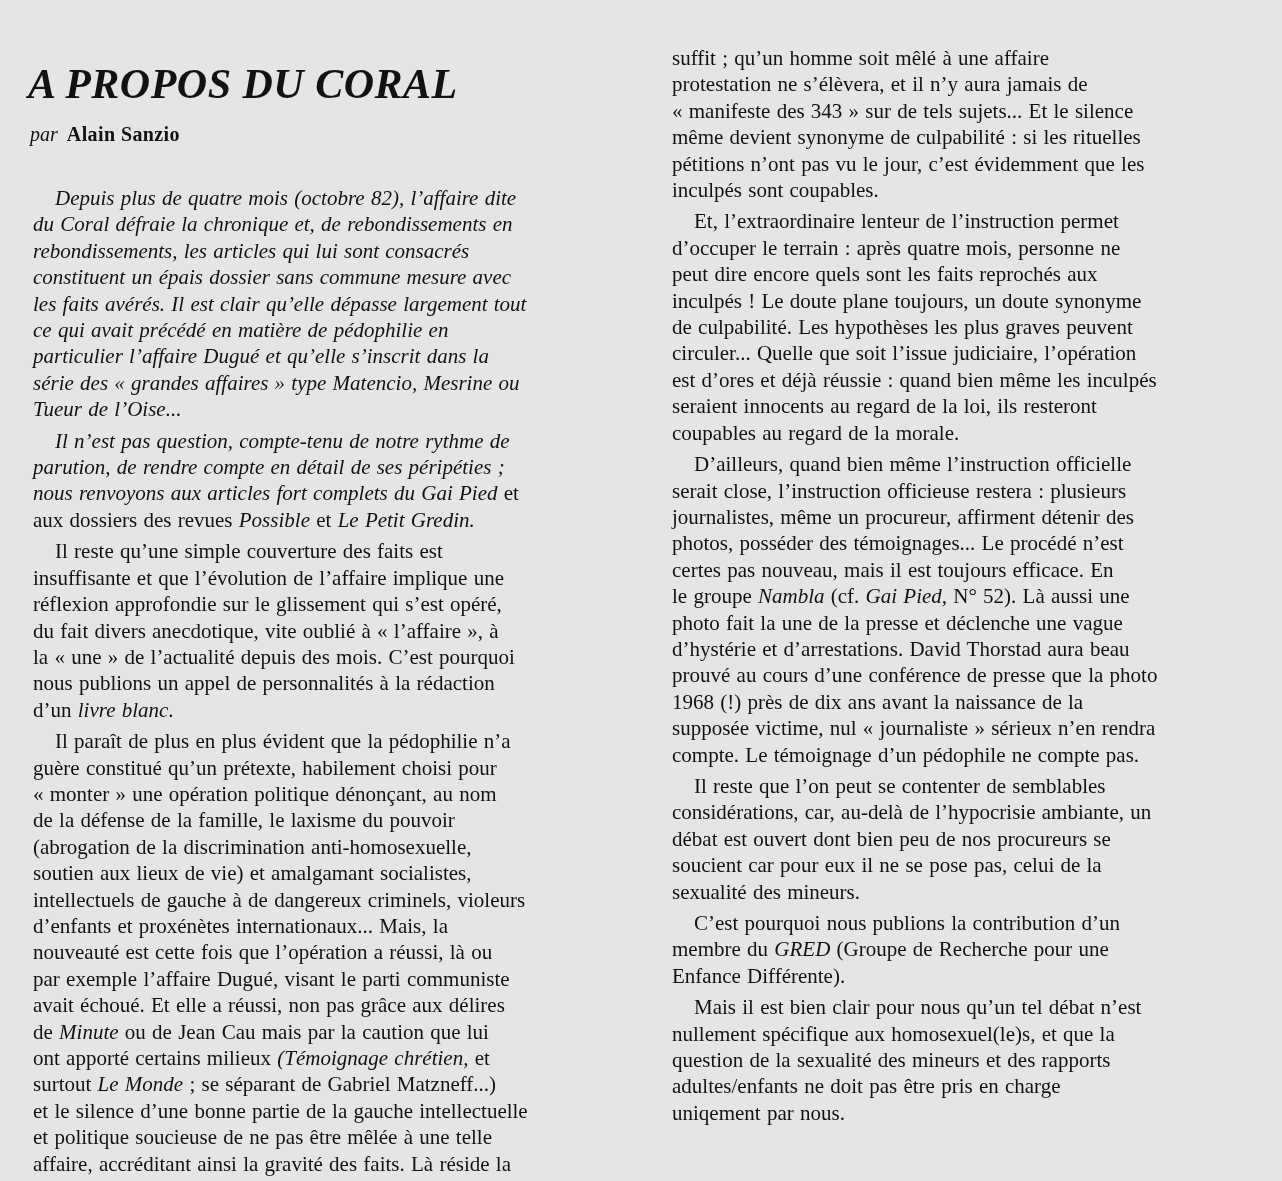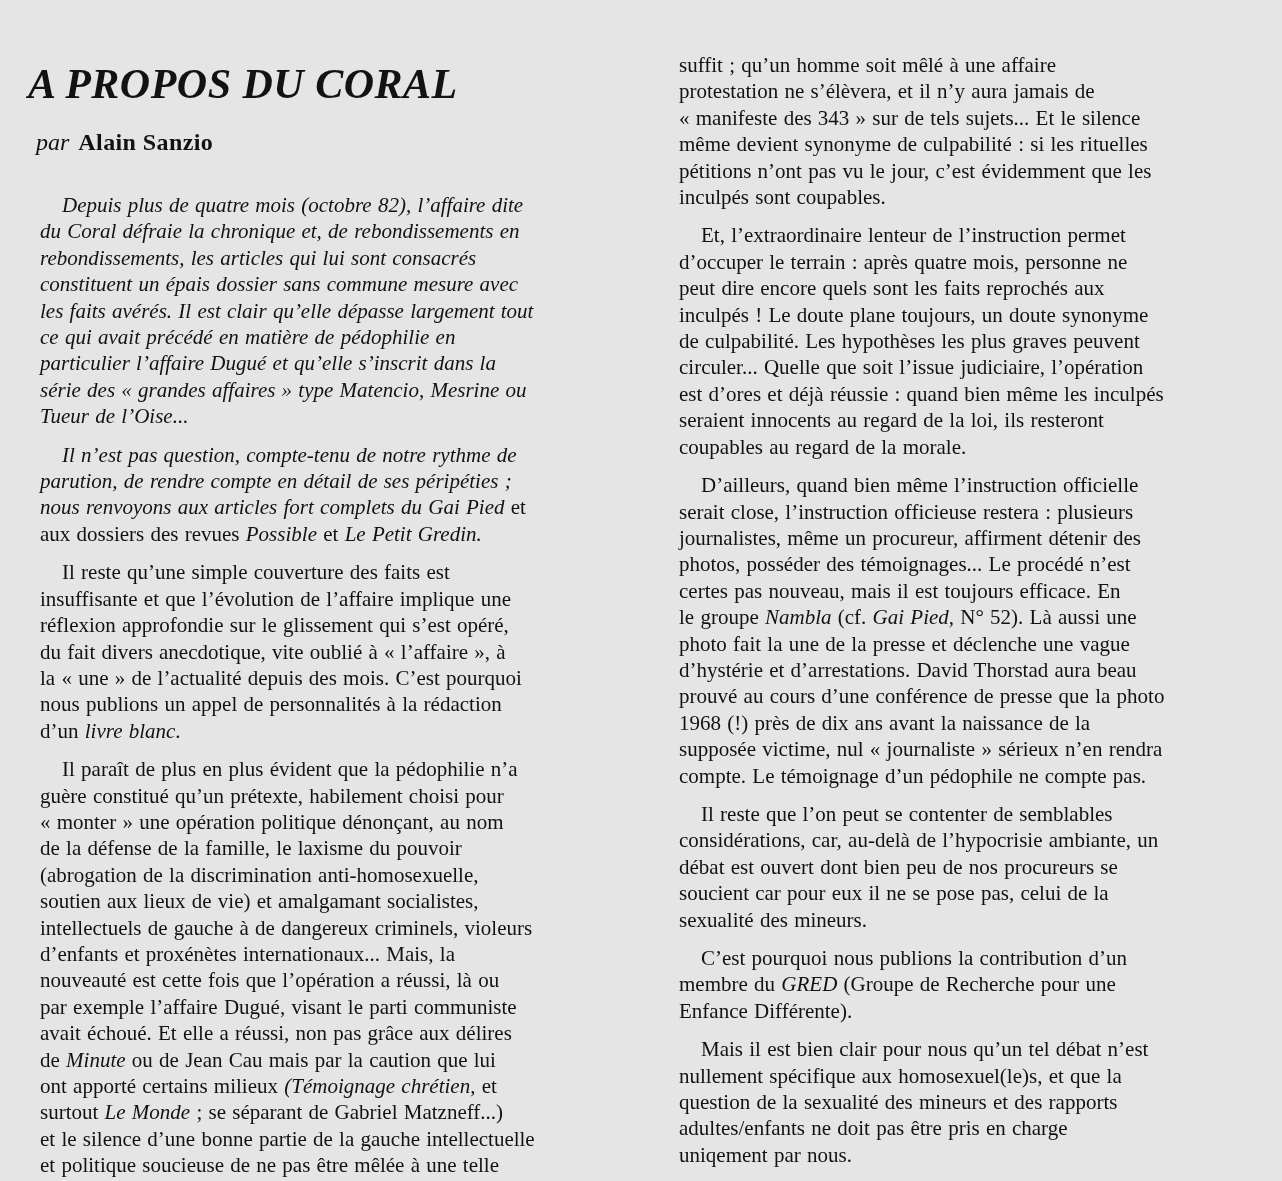--- a/index.html
+++ b/index.html
@@ -45,7 +45,7 @@
   .colbody.left  { left: 28px;  top: 180px; width: 616px; }
   .colbody.right { left: 667px; top: 40px;  width: 602px; }
 
-  .para { margin: 12px; }
+  .para { margin: 5px; }
   .line { white-space: nowrap; }
   .line.indent { padding-left: 22px; }
 

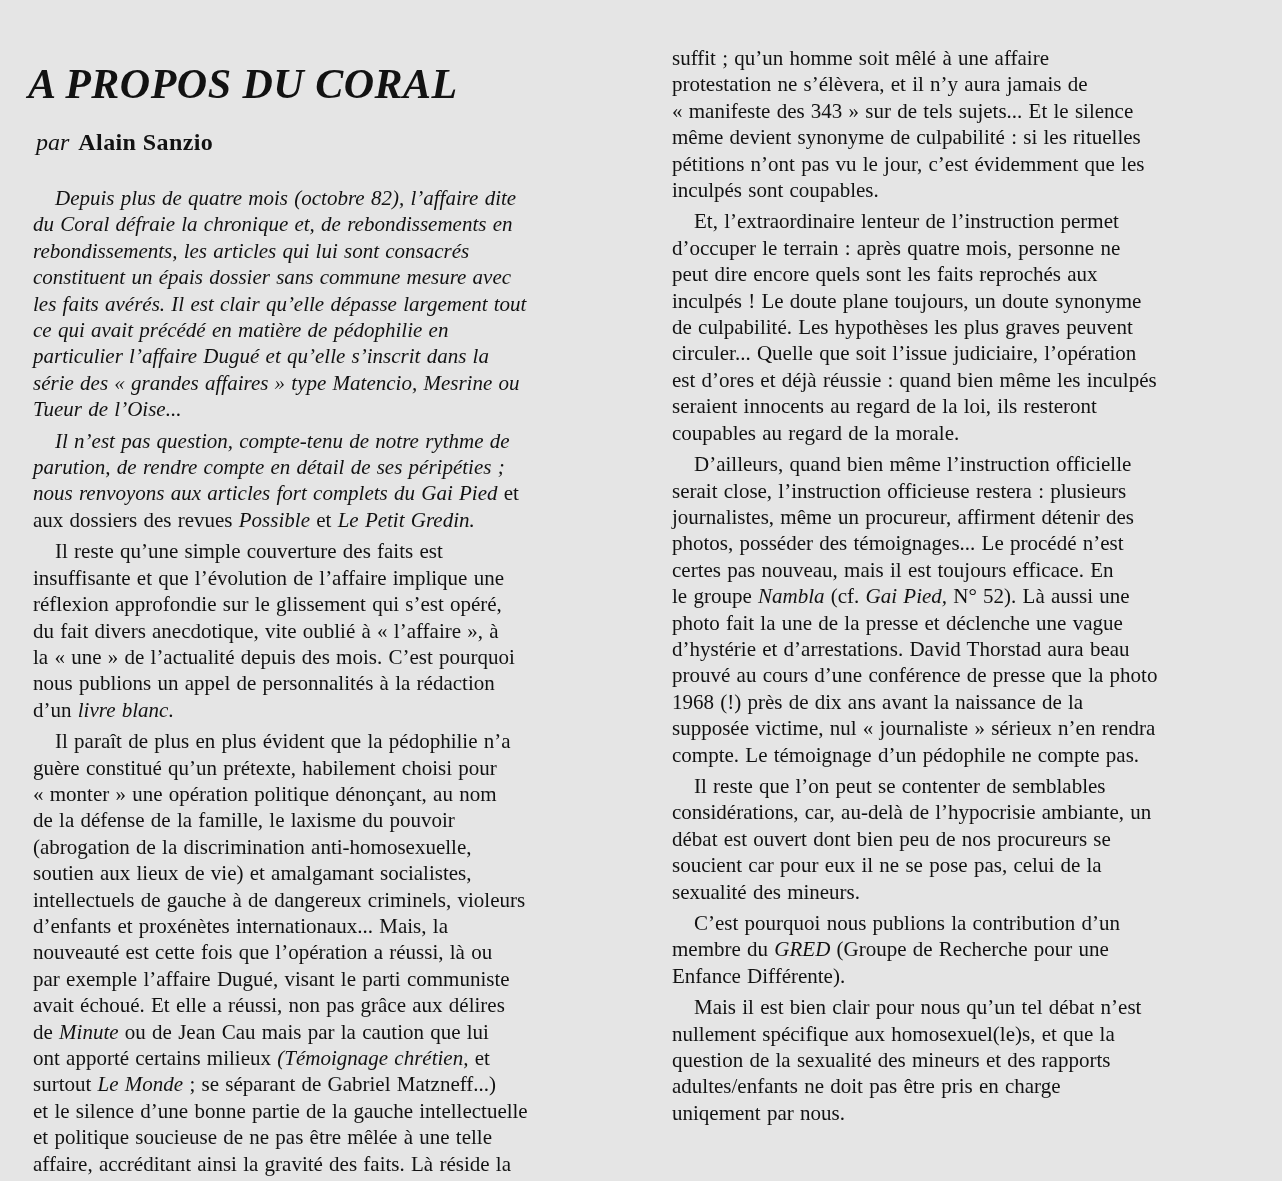--- a/index.html
+++ b/index.html
@@ -28,8 +28,8 @@
     position: absolute;
     left: 30px;
     top: 124px;
-    margin: 6px;
-    font-size: 24px;
+    margin: 0;
+    font-size: 20px;
     line-height: 1;
     white-space: nowrap;
   }

